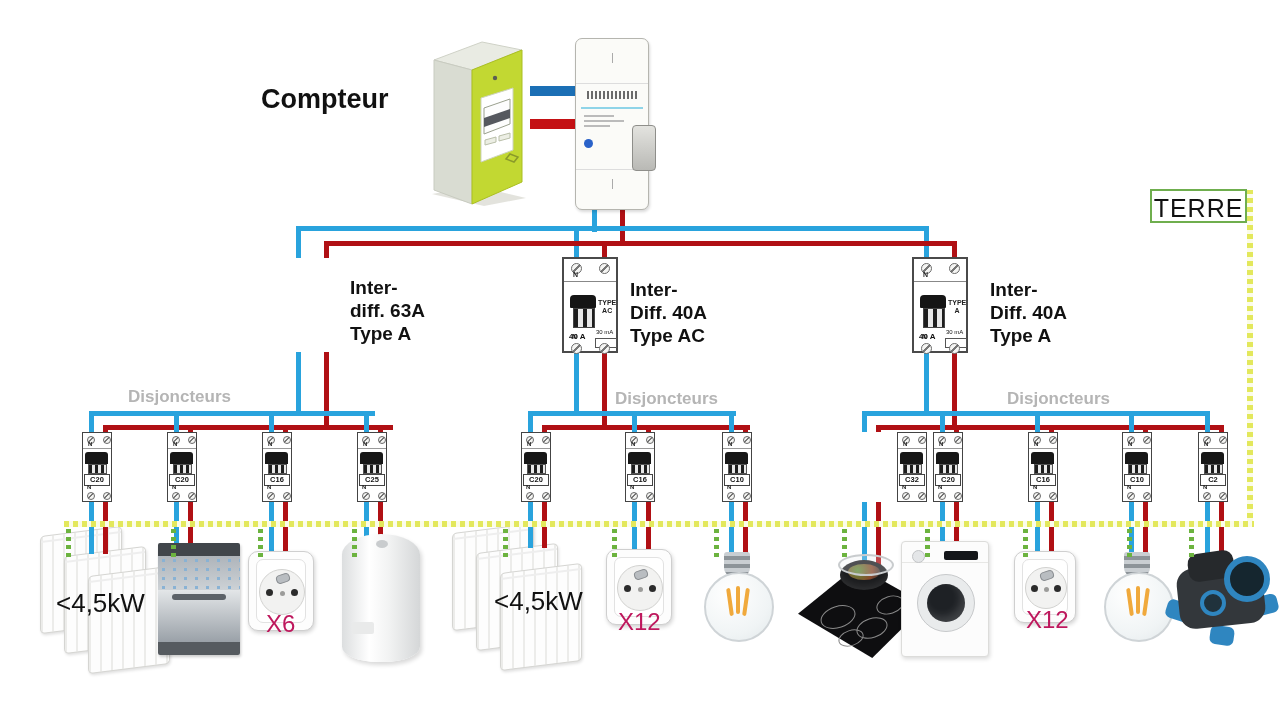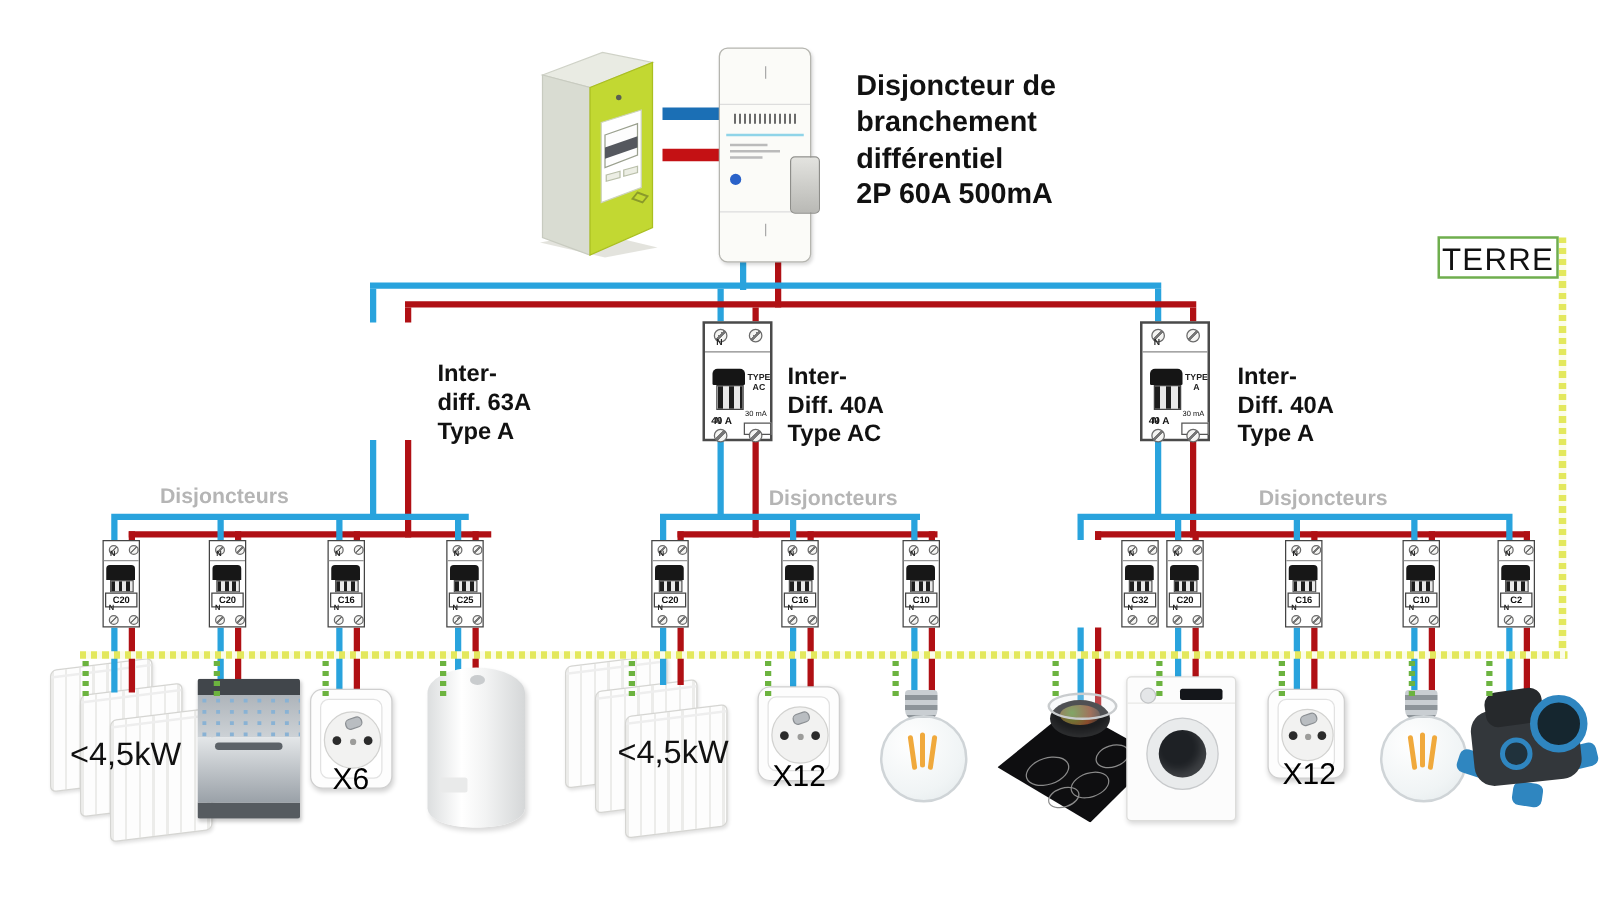--- a/index.html
+++ b/index.html
@@ -130,10 +130,6 @@
 
 <div id="canvas">
 
-  <div class="mainlbl prelines">Disjoncteur de
-branchement
-différentiel
-2P 60A 500mA</div>
   <div class="terre">TERRE</div>
 
   <div class="meter">

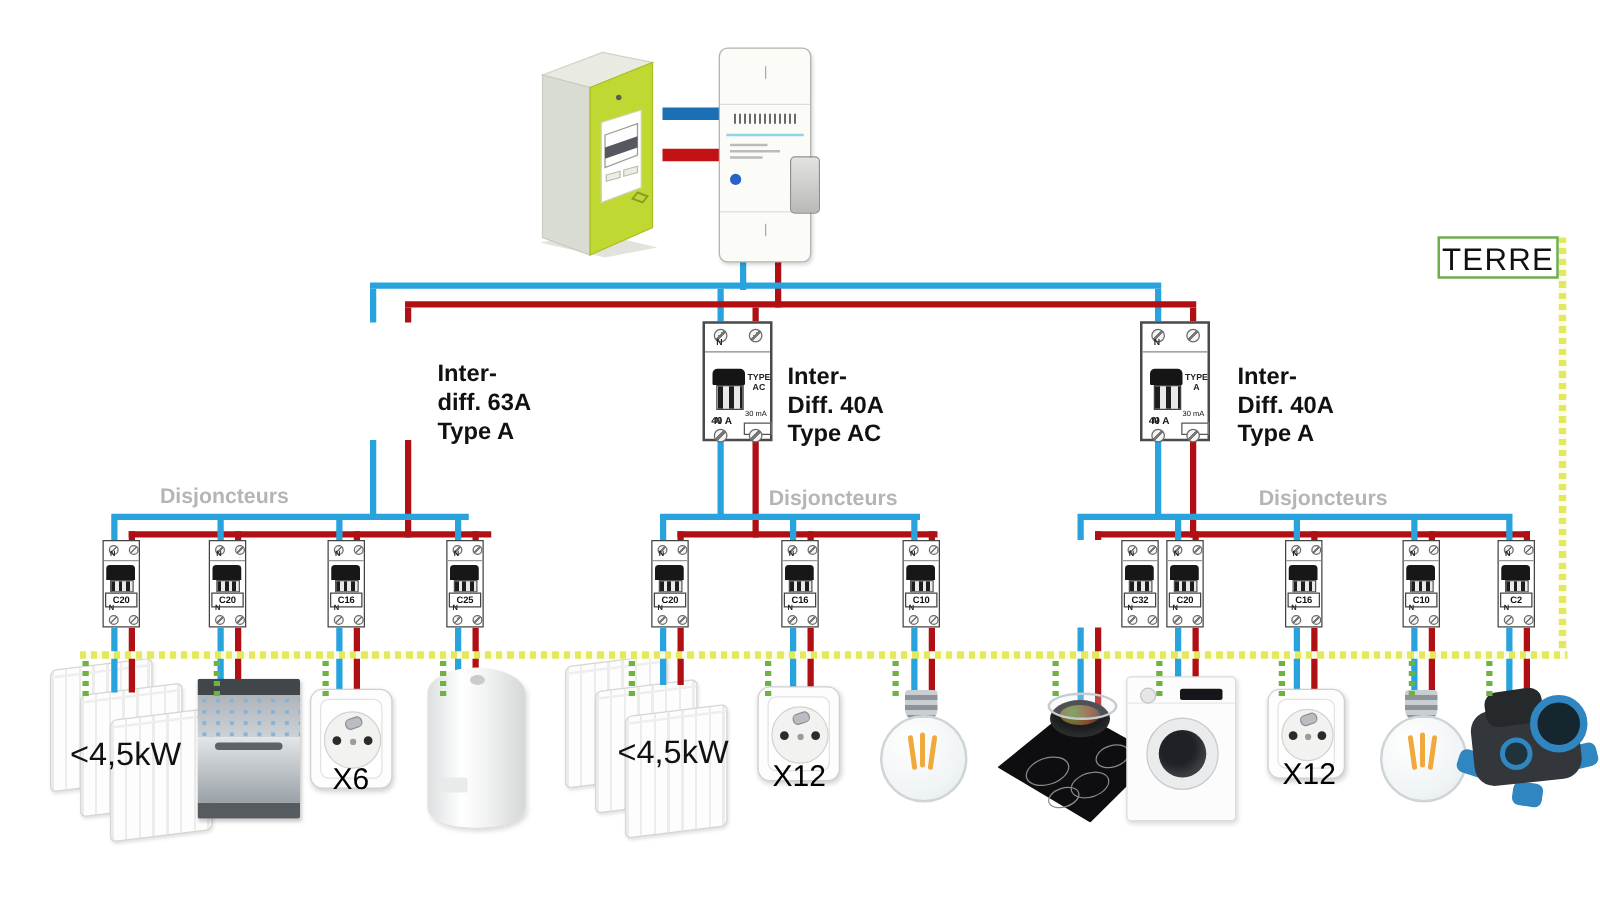--- a/index.html
+++ b/index.html
@@ -130,6 +130,7 @@
 
 <div id="canvas">
 
+  <div class="compteur">Compteur</div>
   <div class="terre">TERRE</div>
 
   <div class="meter">

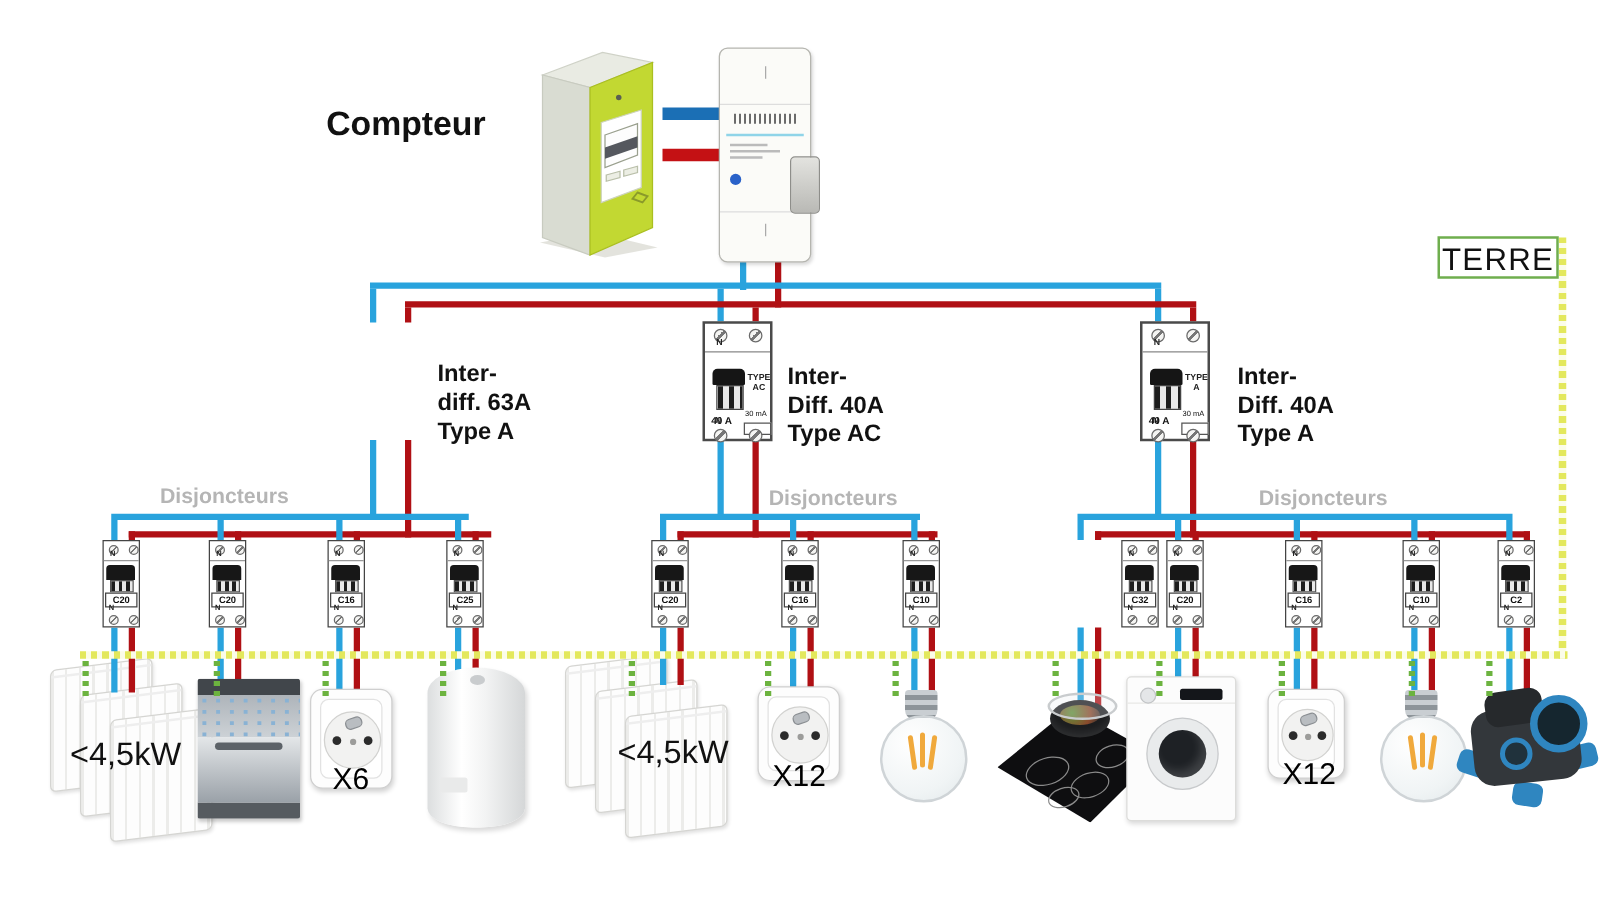--- a/index.html
+++ b/index.html
@@ -50,7 +50,7 @@
   .terre{position:absolute;left:1150px;top:189px;width:97px;height:34px;border:2px solid #6fae4e;background:#fff;
     font-size:25px;text-align:center;line-height:34px;letter-spacing:1px;z-index:5;box-sizing:border-box;}
   .djlbl{position:absolute;font-size:17px;font-weight:bold;color:#b5b5b5;z-index:5;}
-  .idlbl{position:absolute;font-size:19px;font-weight:bold;line-height:1.22;z-index:5;margin-top:12px;}
+  .idlbl{position:absolute;font-size:19px;font-weight:bold;line-height:1.22;z-index:5;}
   .kw{position:absolute;font-size:26px;color:#111;z-index:6;}
   .xn{position:absolute;font-size:24px;color:#000000;z-index:6;}
   

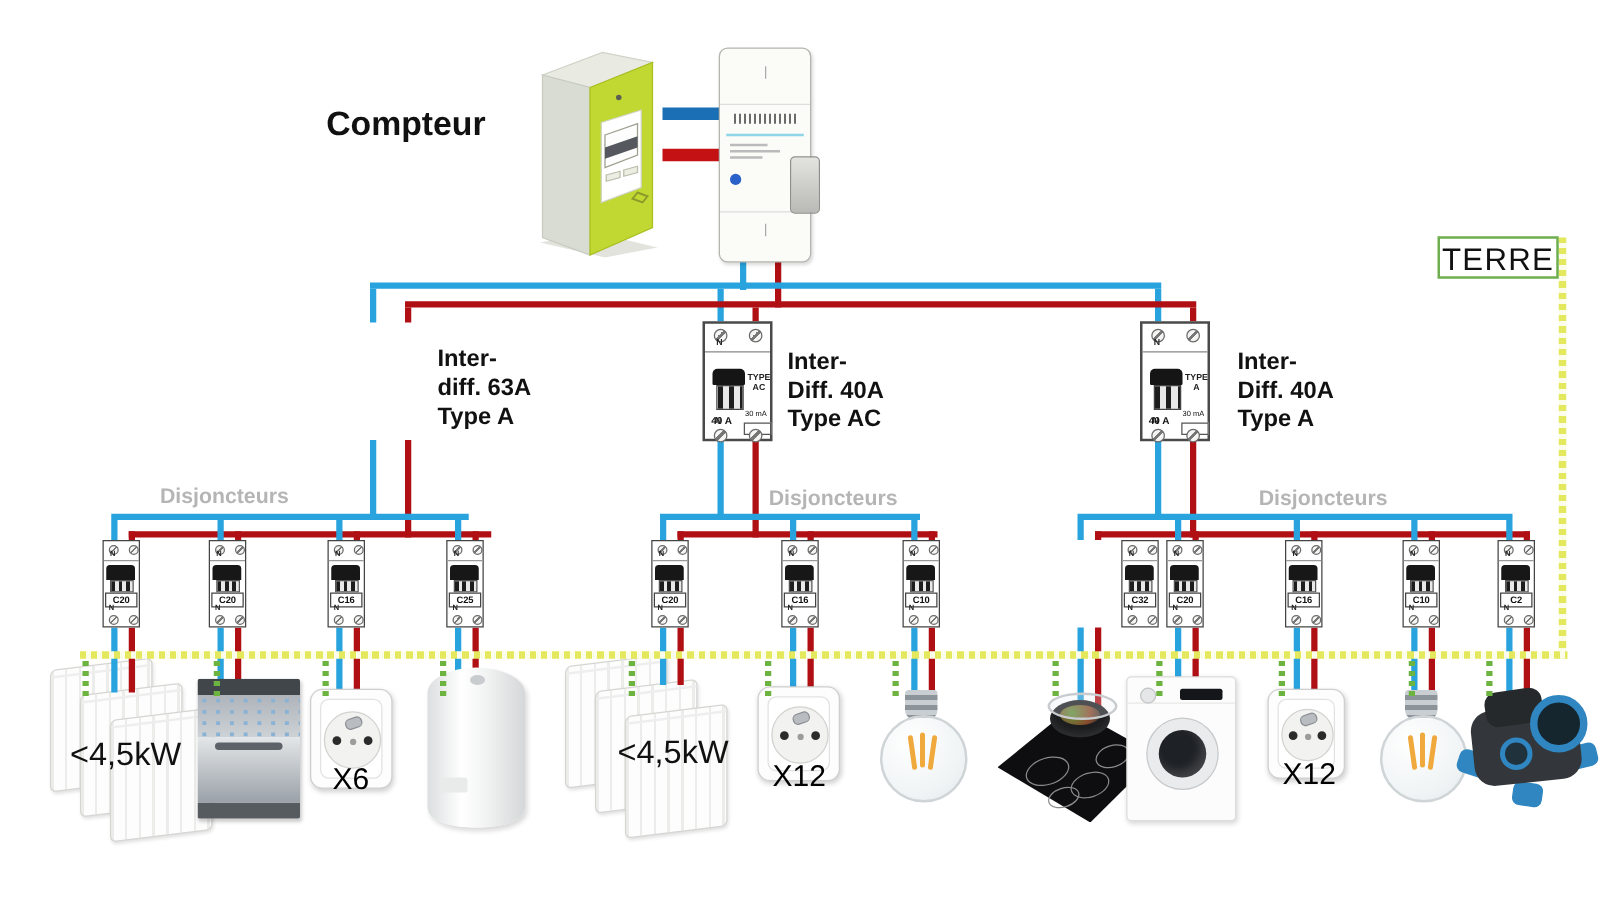--- a/index.html
+++ b/index.html
@@ -52,7 +52,7 @@
   .djlbl{position:absolute;font-size:17px;font-weight:bold;color:#b5b5b5;z-index:5;}
   .idlbl{position:absolute;font-size:19px;font-weight:bold;line-height:1.22;z-index:5;}
   .kw{position:absolute;font-size:26px;color:#111;z-index:6;}
-  .xn{position:absolute;font-size:24px;color:#000000;z-index:6;}
+  .xn{position:absolute;font-size:24px;color:#be185d;z-index:6;}
   
   .meter{position:absolute;left:424px;top:36px;width:115px;height:180px;z-index:5;}
   .mainbk{position:absolute;left:575px;top:38px;width:74px;height:172px;background:#fbfbf8;border:1px solid #b5b5af;

